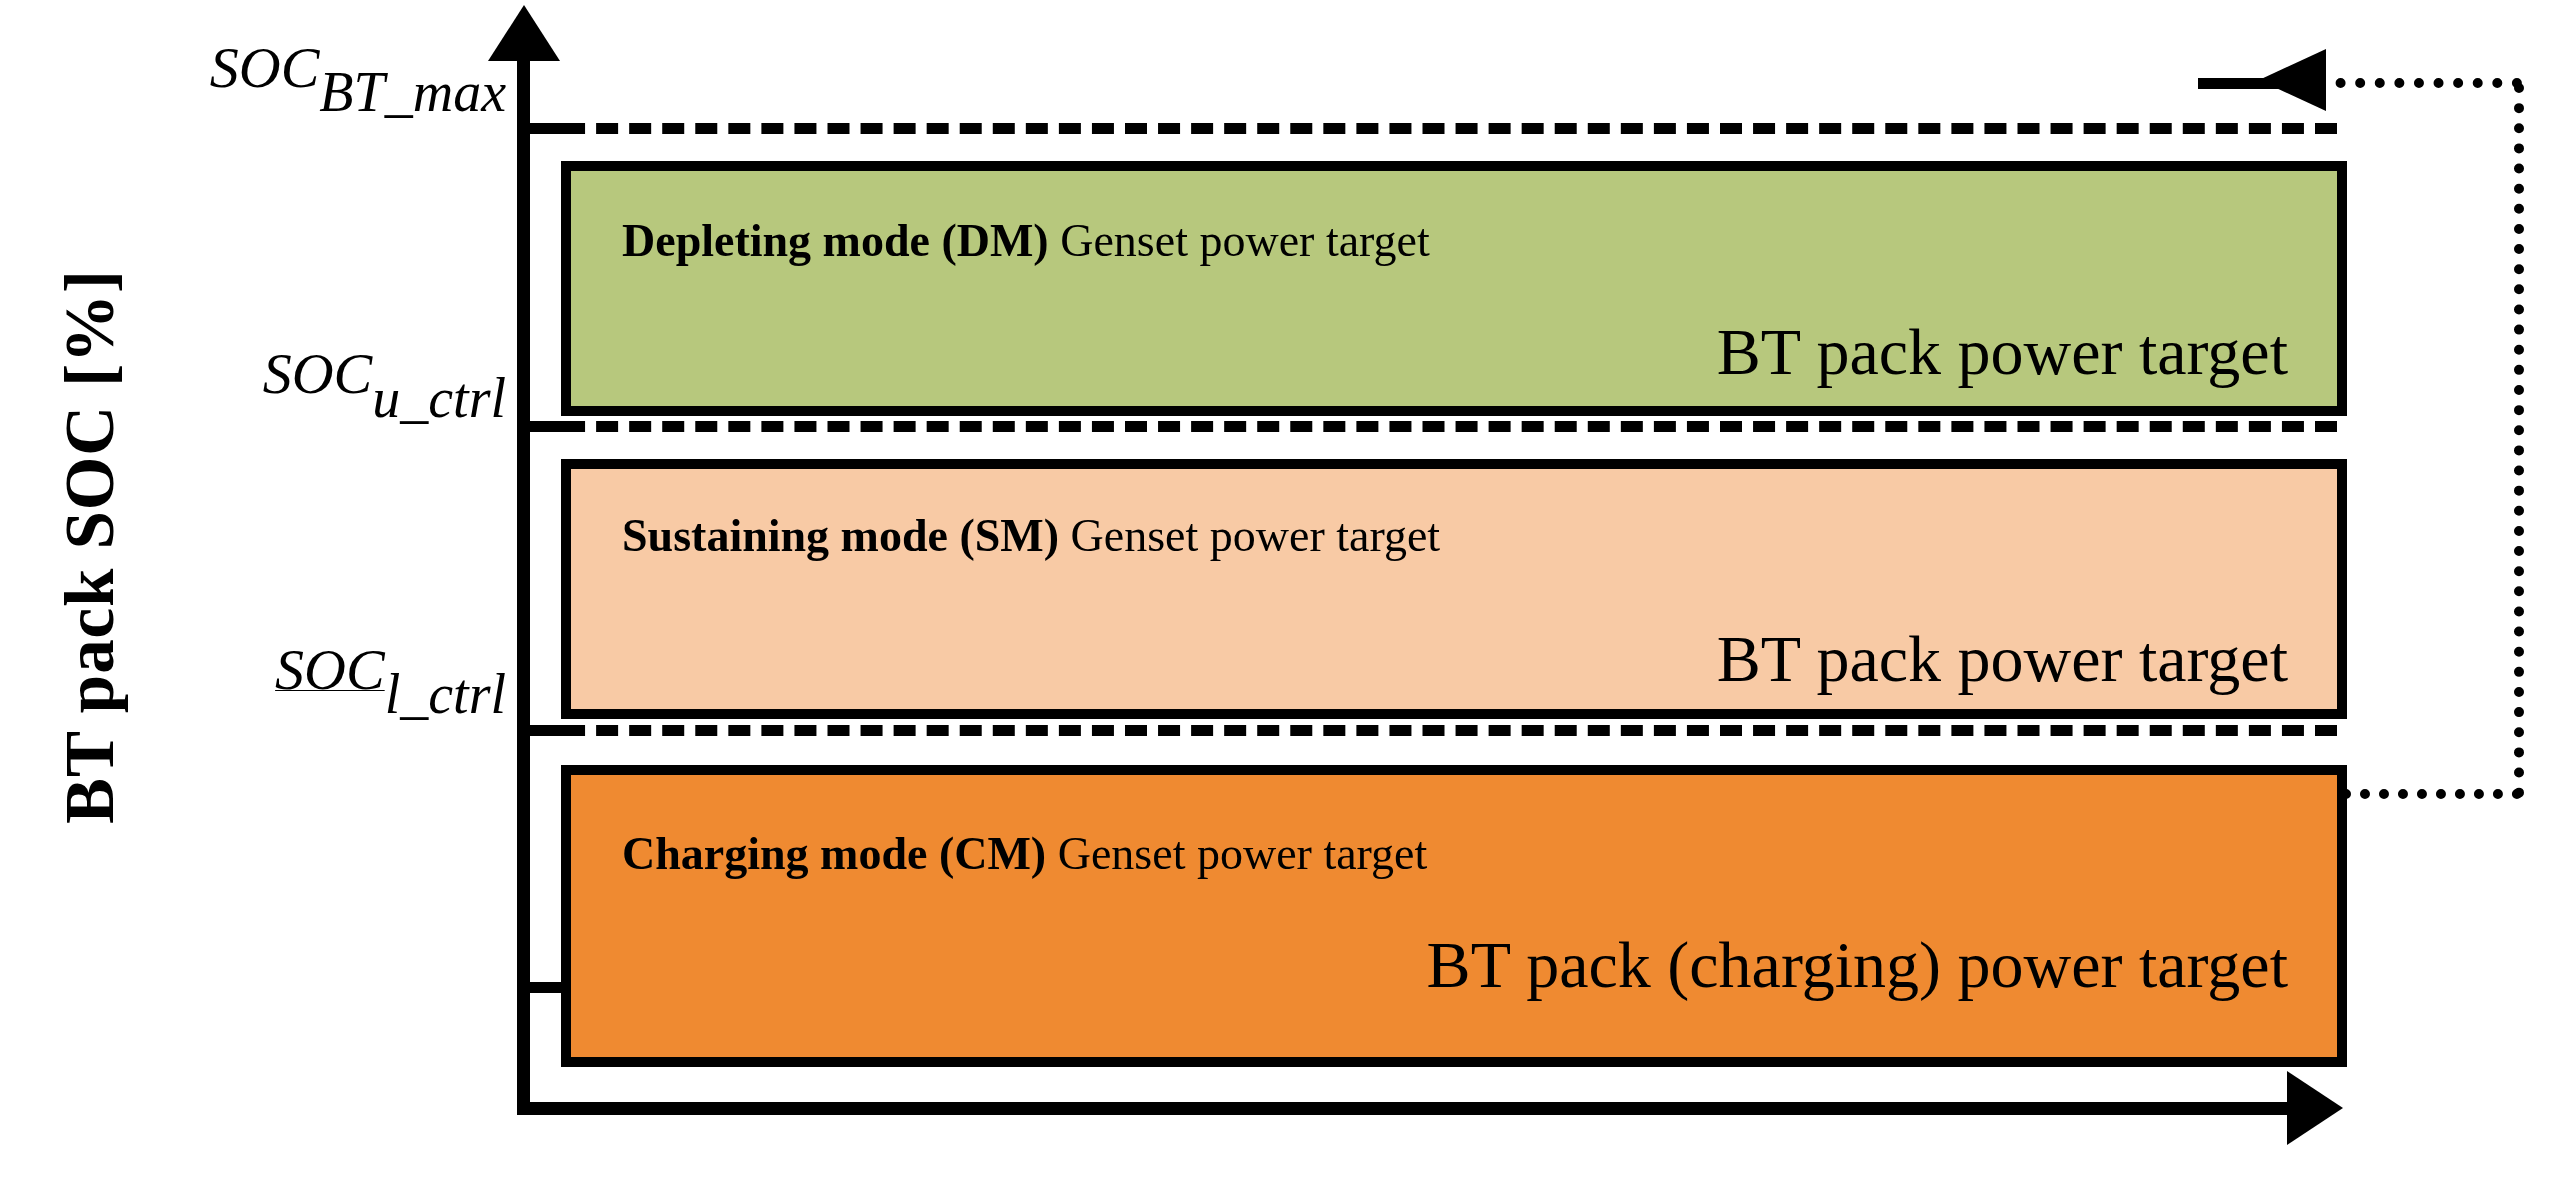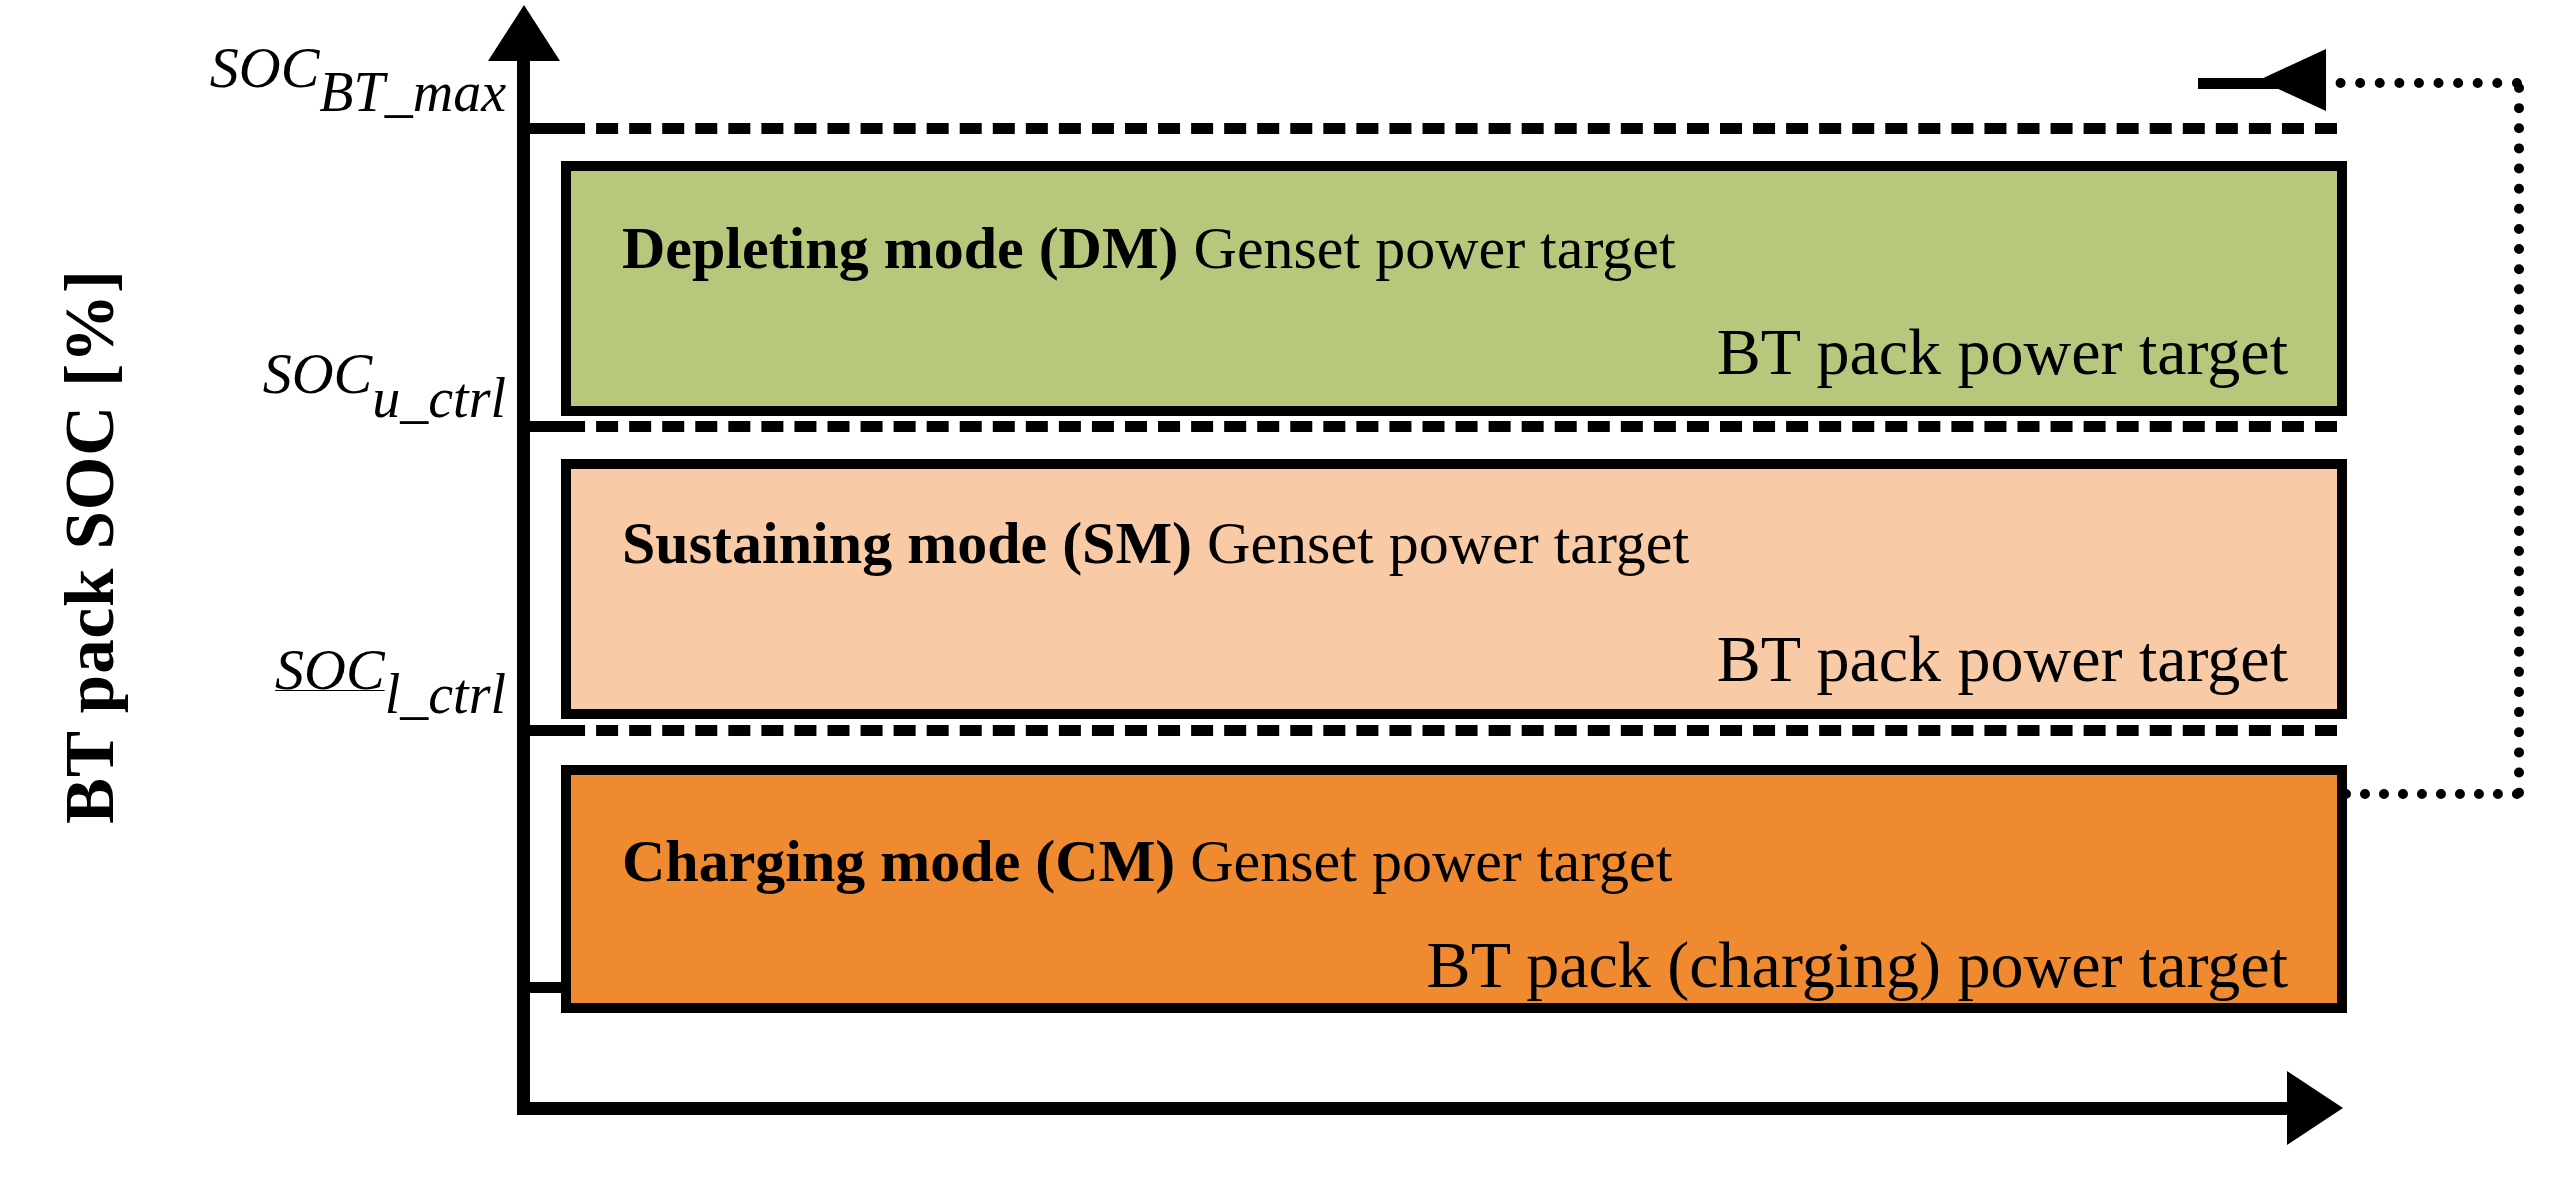--- a/index.html
+++ b/index.html
@@ -42,7 +42,7 @@
   .modebox{position:absolute;left:561px;width:1786px;border:10px solid #000;
            box-sizing:border-box;}
   .modebox .l1,.modebox .l2{position:absolute;white-space:nowrap;color:#000;}
-  .modebox .l1{left:51px;font-size:60px;}
+  .modebox .l1{left:51px;font-size:46px;}
   .modebox .l2{right:49px;font-size:66px;}
   .mtitle{font-weight:bold;}
   .box-dm{top:161px;height:255px;background:#b7c87d;}

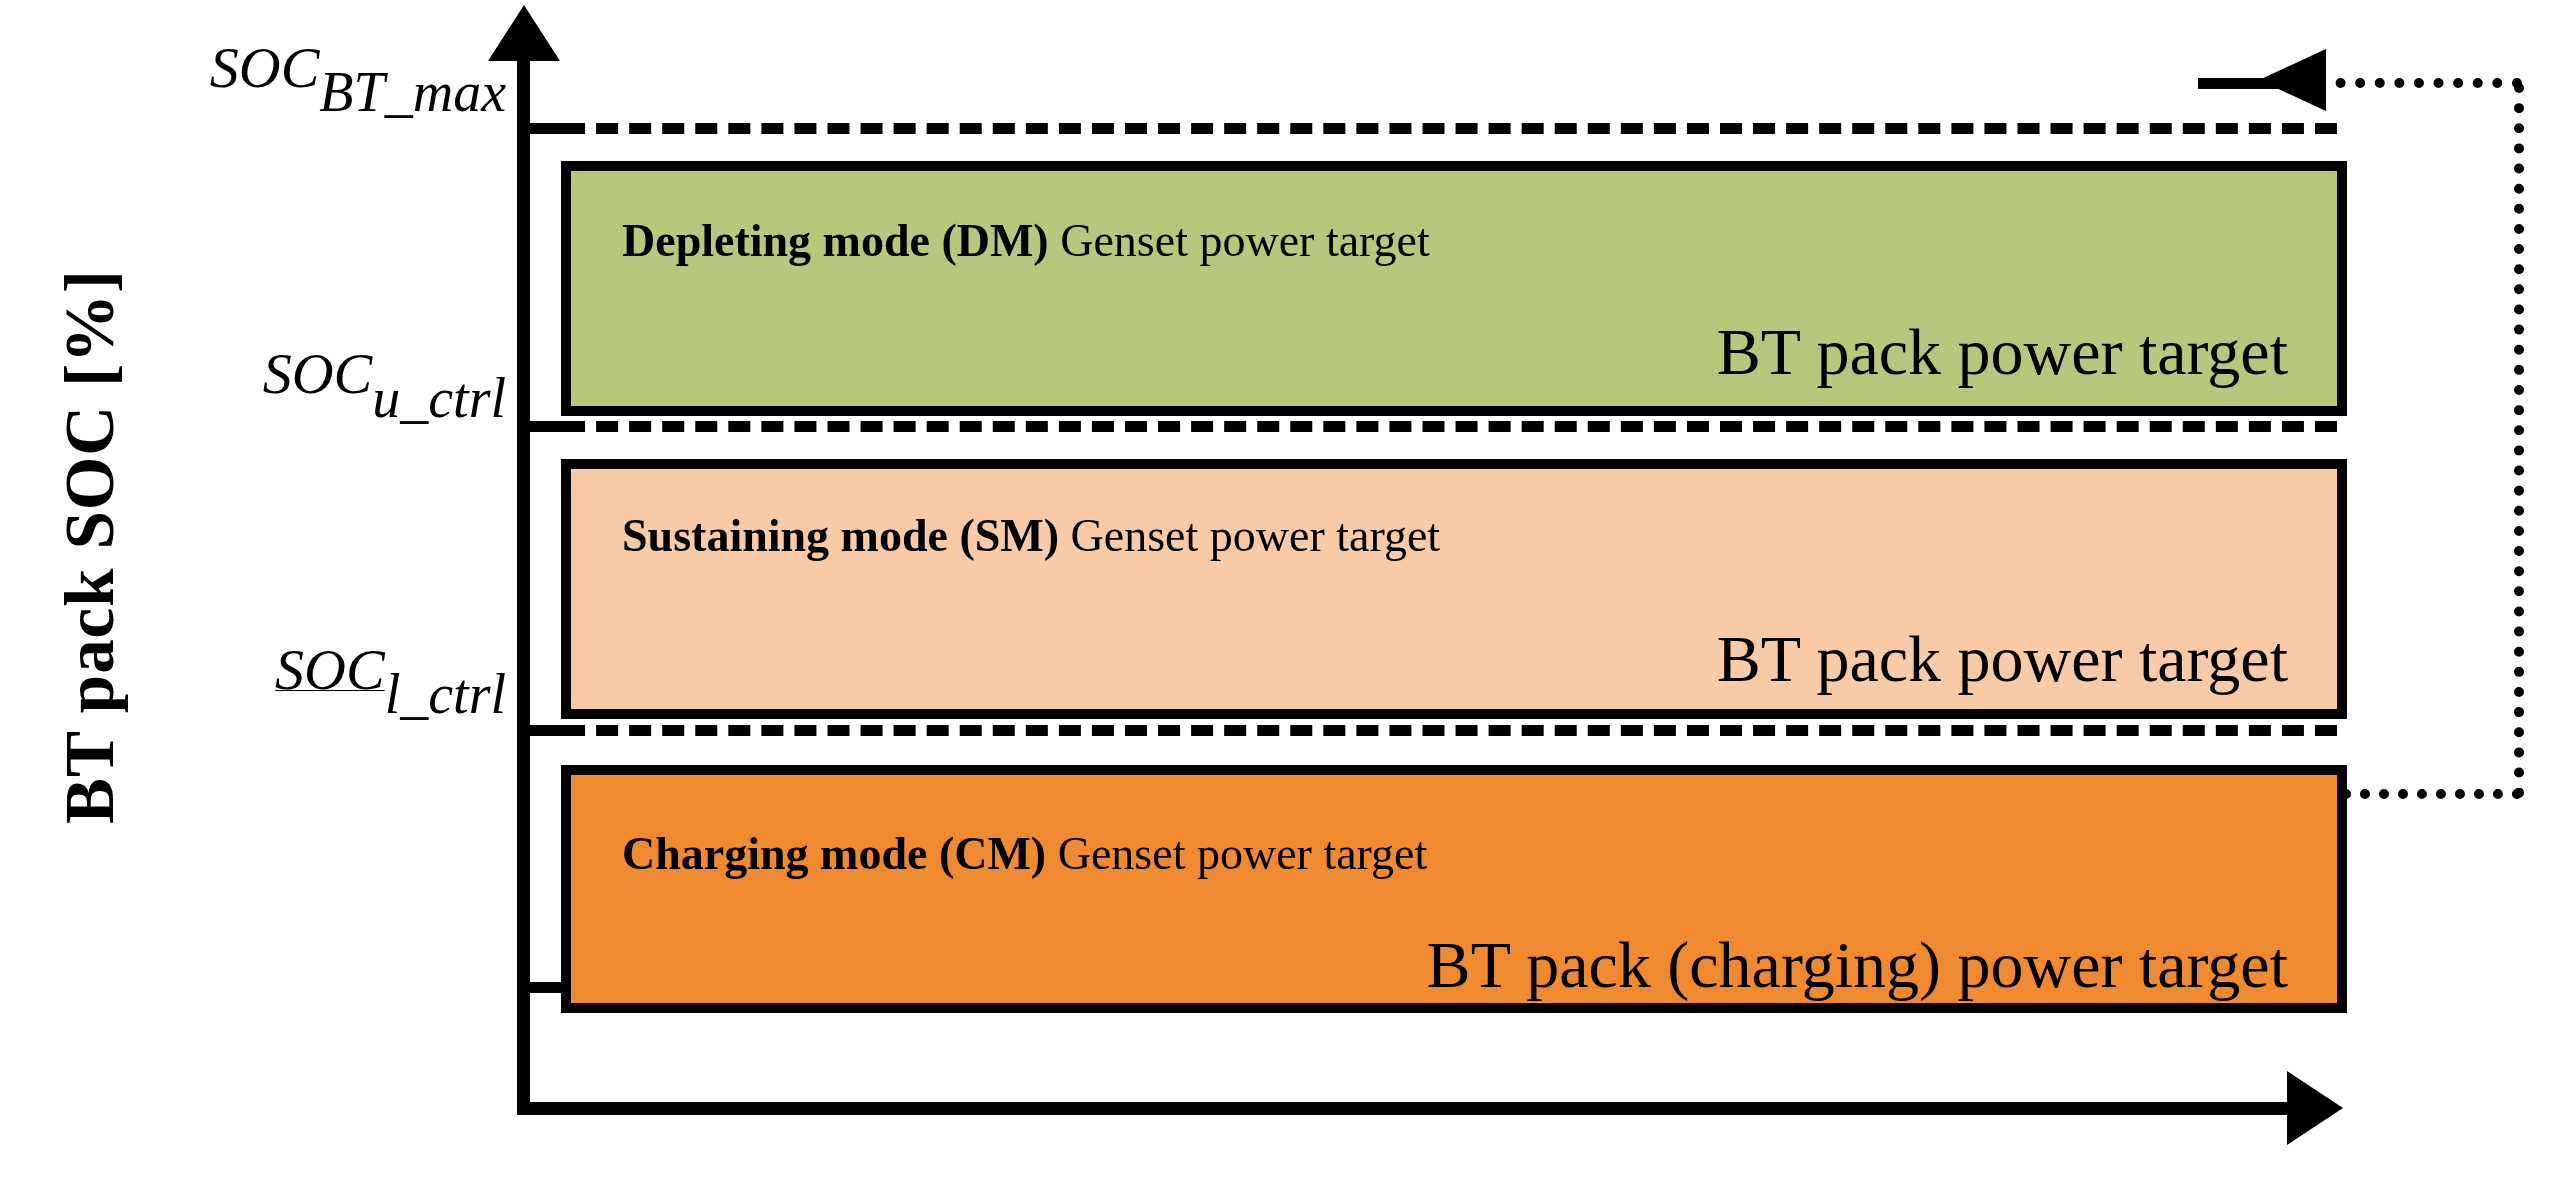--- a/index.html
+++ b/index.html
@@ -47,7 +47,7 @@
   .mtitle{font-weight:bold;}
   .box-dm{top:161px;height:255px;background:#b7c87d;}
   .box-sm{top:459px;height:260px;background:#f8caa5;}
-  .box-cm{top:765px;height:248px;background:#ef8a31;}
+  .box-cm{top:765px;height:302px;background:#ef8a31;}
   .box-dm .l1{top:43px;} .box-dm .l2{top:143px;}
   .box-sm .l1{top:40px;} .box-sm .l2{top:152px;}
   .box-cm .l1{top:52px;} .box-cm .l2{top:152px;}

